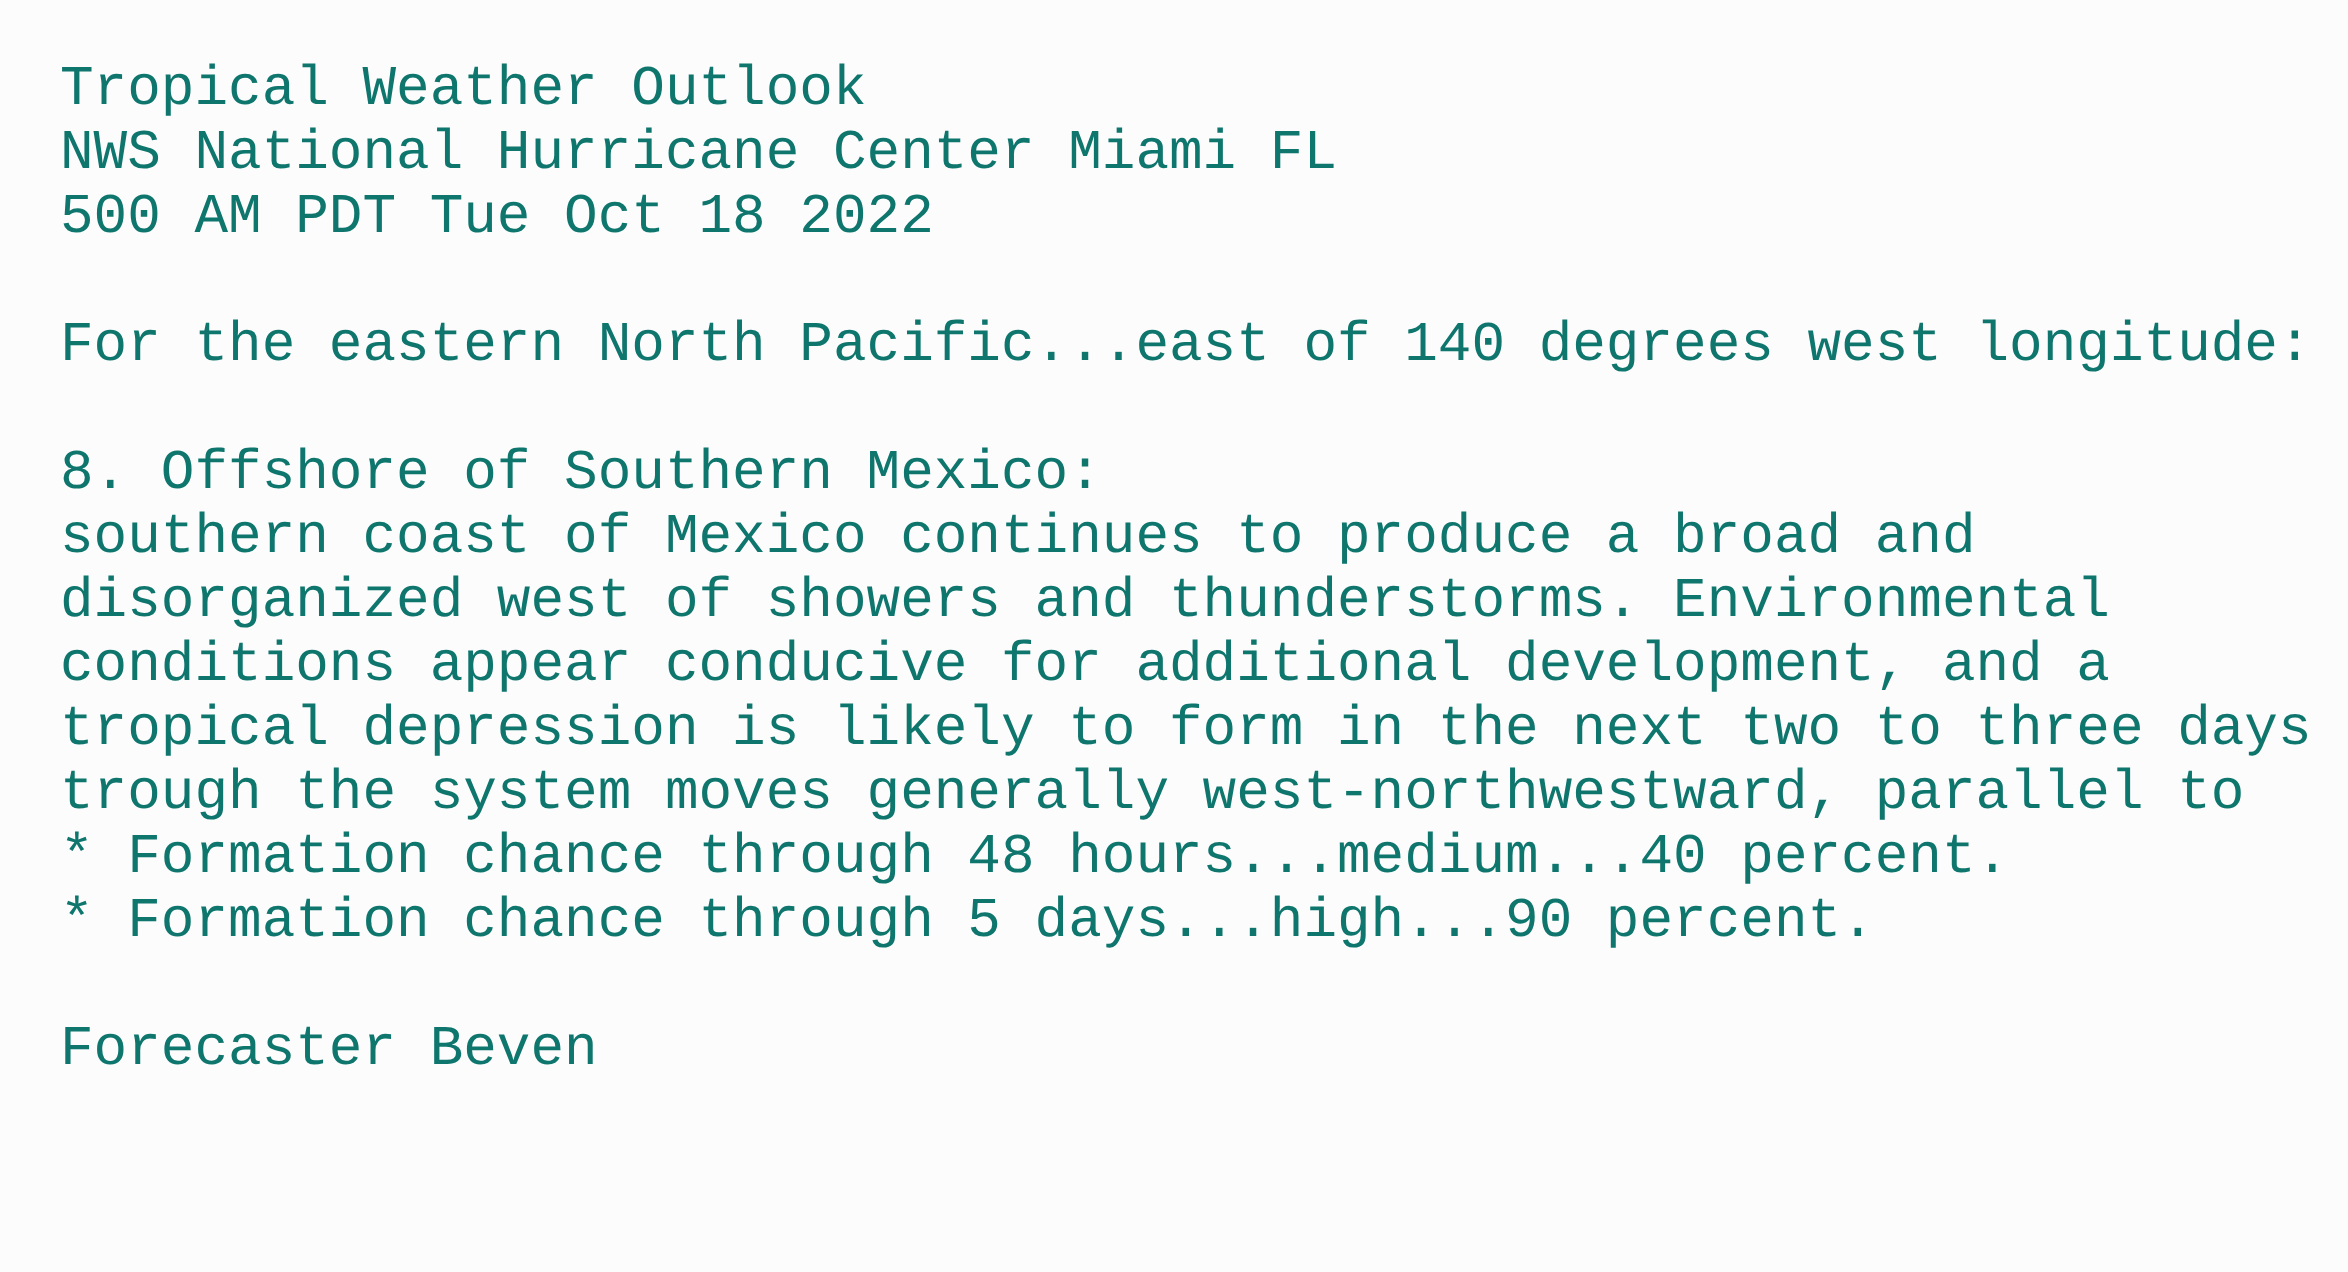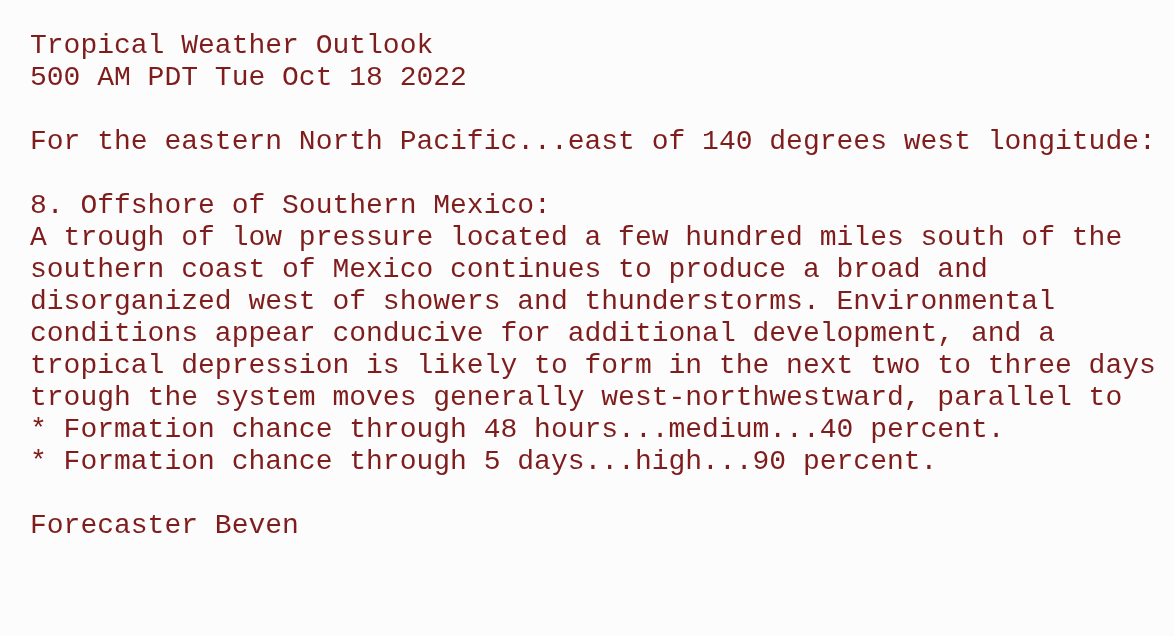--- a/index.html
+++ b/index.html
@@ -13,7 +13,7 @@
     height: 636px;
     padding: 30px 16px 0 30px;
     background: #fcfcfc;
-    color: #7f1d1d;
+    color: #0f766e;
     font-family: "Liberation Mono", "DejaVu Sans Mono", monospace;
     font-size: 28px;
     line-height: 32px;

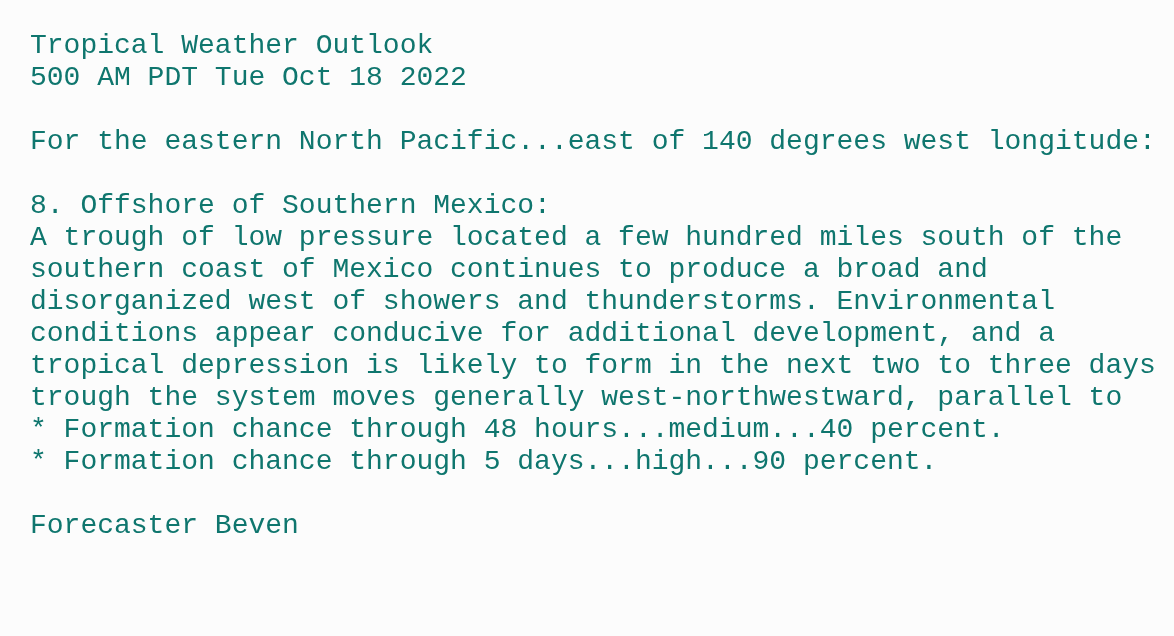--- a/index.html
+++ b/index.html
@@ -29,6 +29,7 @@
 
 <div class="document">
   <div class="line">Tropical Weather Outlook</div>
+  <div class="line">NWS National Hurricane Center Miami FL</div>
   <div class="line">500 AM PDT Tue Oct 18 2022</div>
   <div class="line"></div>
   <div class="line">For the eastern North Pacific...east of 140 degrees west longitude:</div>

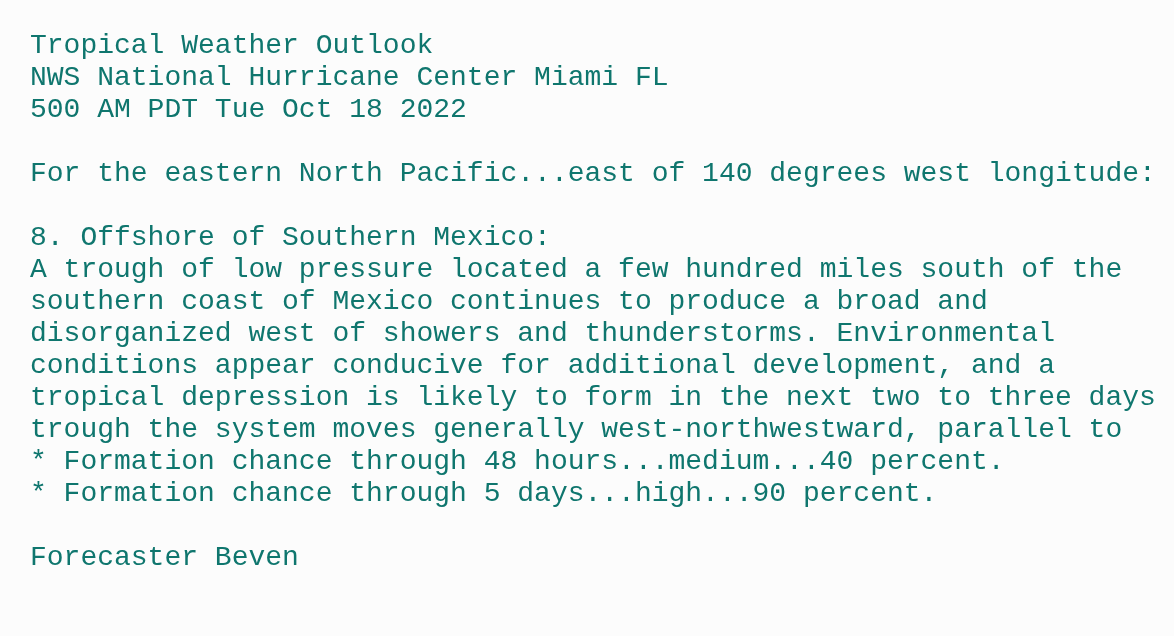--- a/index.html
+++ b/index.html
@@ -35,7 +35,6 @@
   <div class="line">For the eastern North Pacific...east of 140 degrees west longitude:</div>
   <div class="line"></div>
   <div class="line">8. Offshore of Southern Mexico:</div>
-  <div class="line">A trough of low pressure located a few hundred miles south of the</div>
   <div class="line">southern coast of Mexico continues to produce a broad and</div>
   <div class="line">disorganized west of showers and thunderstorms. Environmental</div>
   <div class="line">conditions appear conducive for additional development, and a</div>

